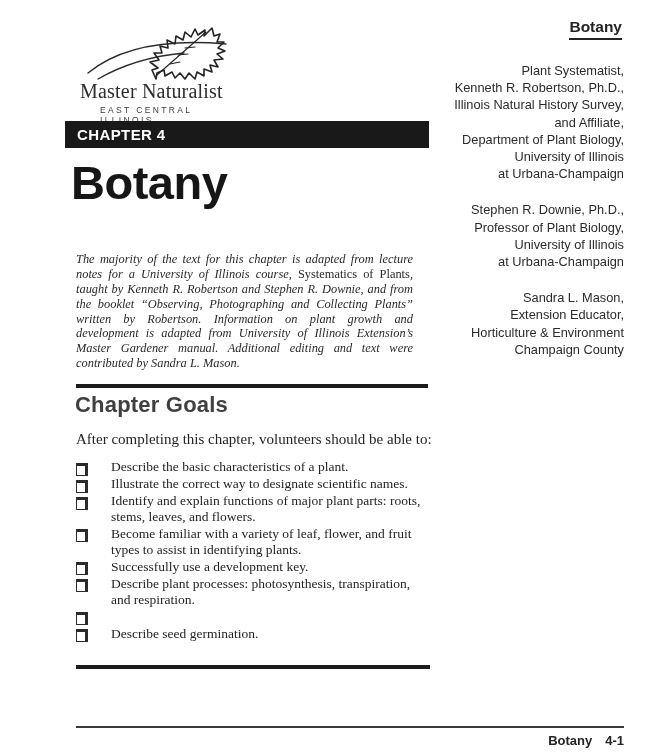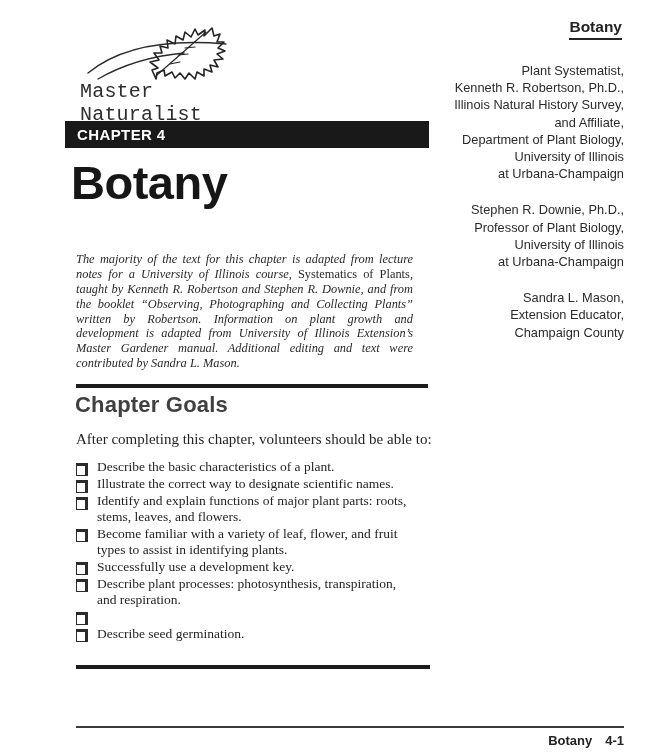--- a/index.html
+++ b/index.html
@@ -17,7 +17,7 @@
   .logo{position:absolute;left:80px;top:22px;width:165px;}
   .logo svg{display:block;margin-left:4px;}
   .logo-name{
-    font-family:Liberation Mono, monospace;font-size:20px;color:#2e2e2e;
+    font-family:Liberation Serif, serif;font-size:20px;color:#2e2e2e;
     letter-spacing:.2px;margin-top:-2px;
   }
   .logo-sub{

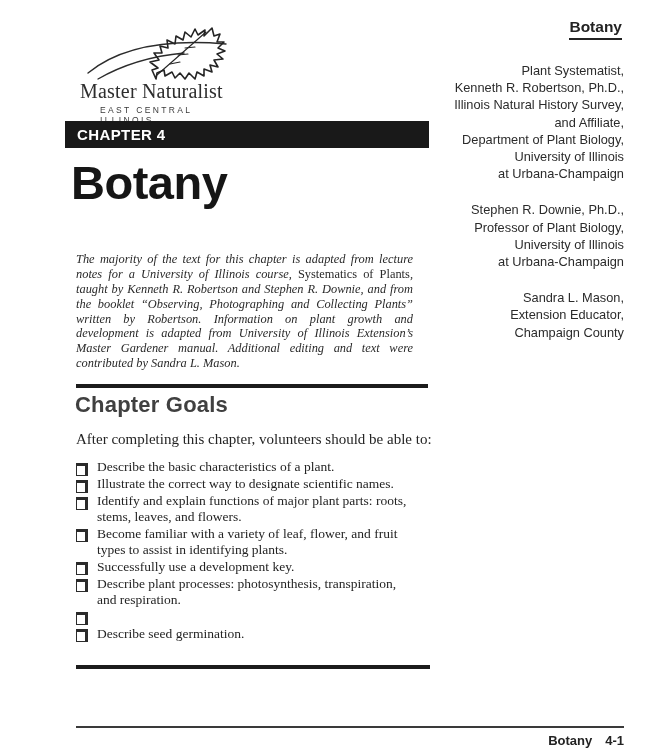--- a/index.html
+++ b/index.html
@@ -137,6 +137,7 @@
     <div class="block">
       <div>Sandra L. Mason,</div>
       <div>Extension Educator,</div>
+      <div>Horticulture &amp; Environment</div>
       <div>Champaign County</div>
     </div>
   </div>

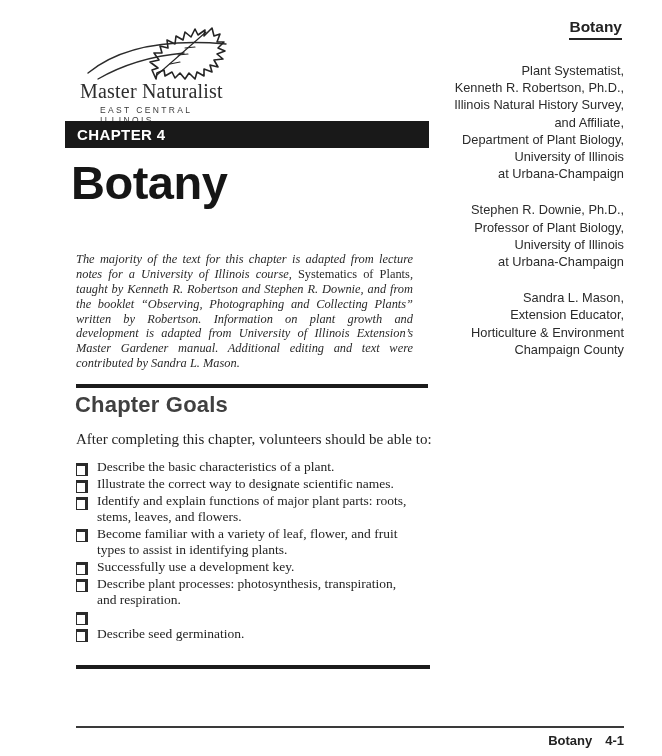--- a/index.html
+++ b/index.html
@@ -69,7 +69,7 @@
     list-style:none;margin:0;padding:0;
     font-size:13.5px;line-height:16.2px;color:#242424;
   }
-  .goals-list li{display:flex;align-items:flex-start;margin:0 0 .5px 0;}
+  .goals-list li{display:flex;align-items:flex-start;margin:0 0 .5px 0;gap:14px;}
   .checkbox{
     flex:0 0 auto;width:8px;height:9px;margin:3.5px 9px 0 0;
     border:1px solid #2b2b2b;border-top-width:3px;border-right-width:3px;

